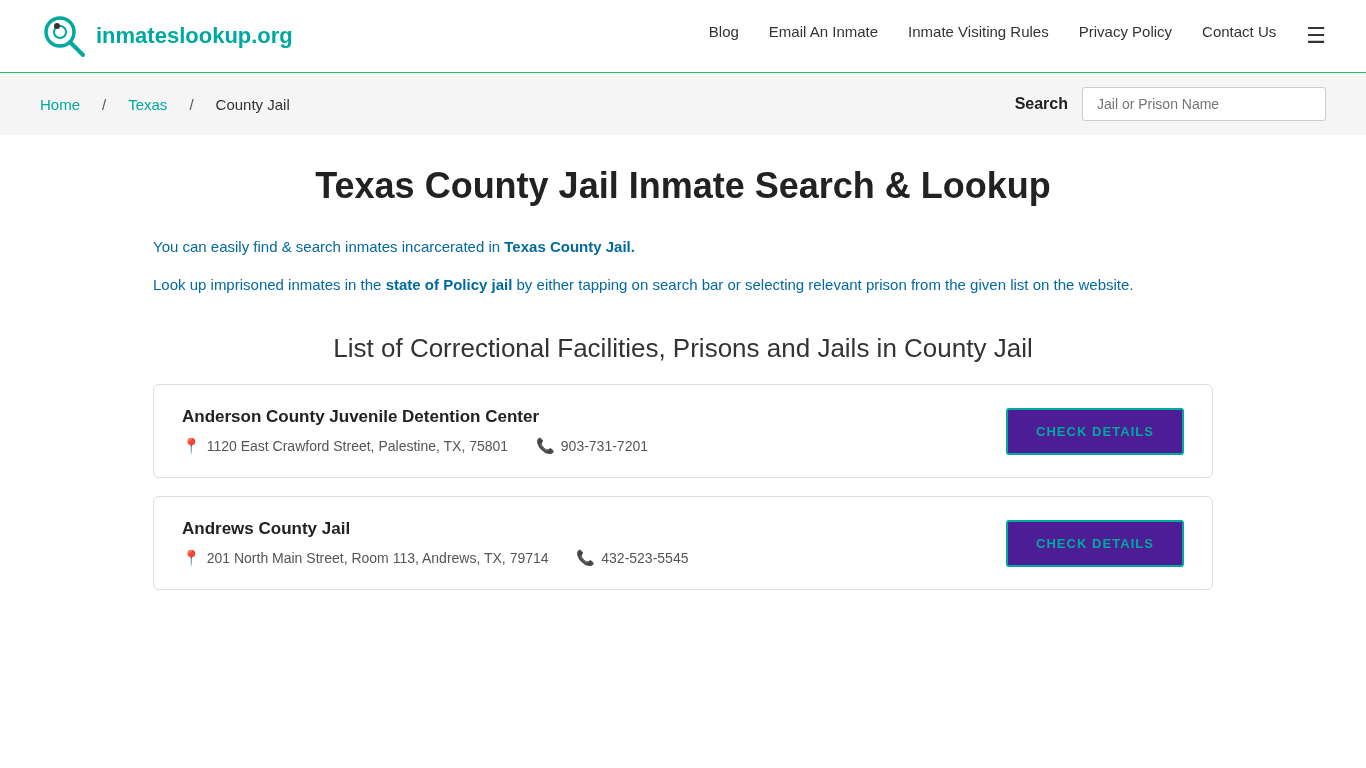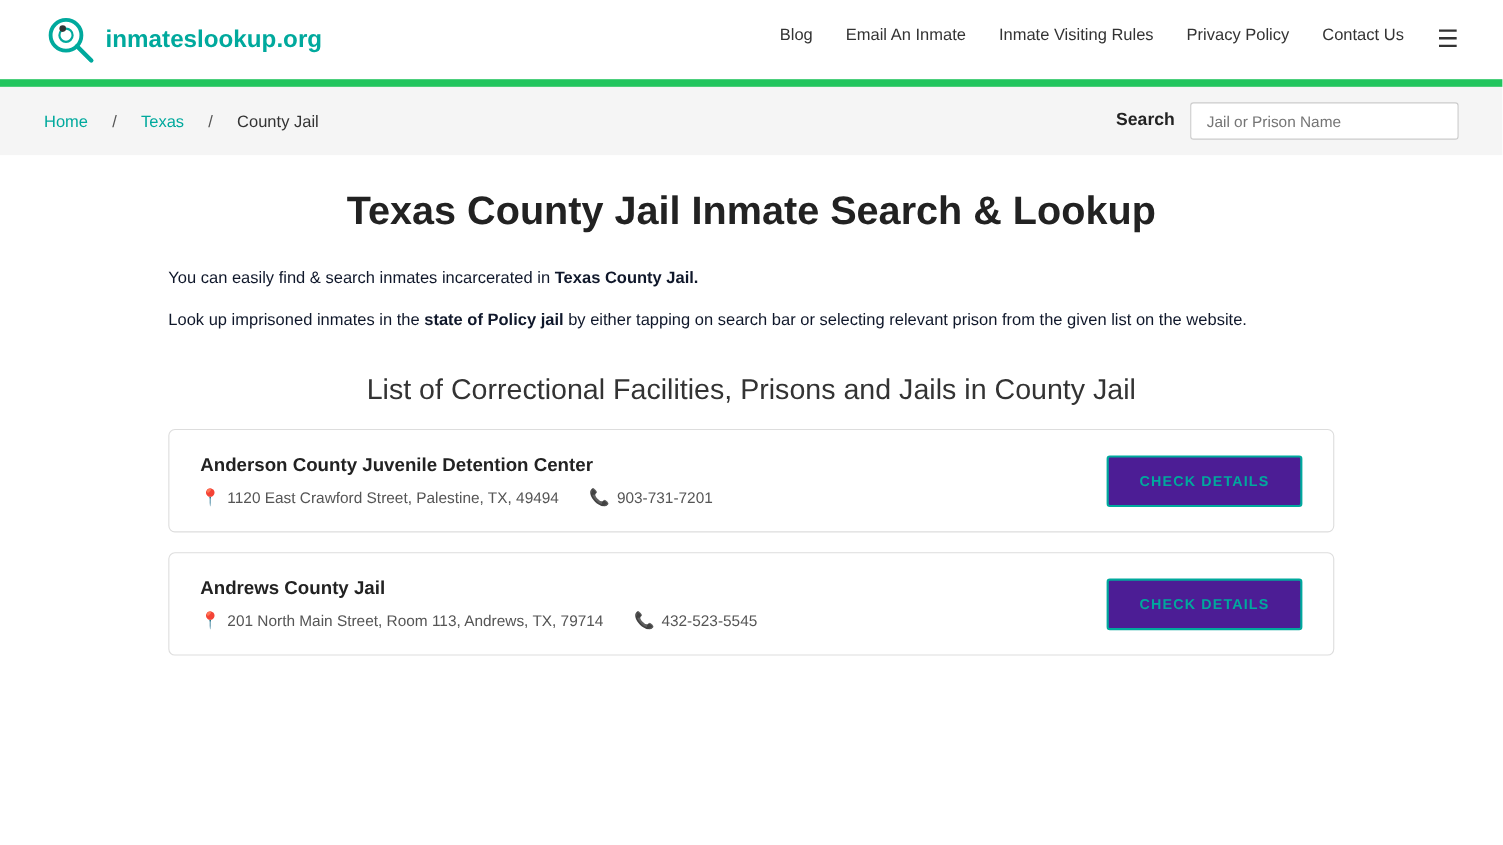--- a/index.html
+++ b/index.html
@@ -11,7 +11,7 @@
       align-items: center;
       justify-content: space-between;
       padding: 12px 40px;
-      border-bottom: 7px solid #22c55e;
+      border-bottom: 1px solid #22c55e;
       background: #fff;
     }
     .logo {

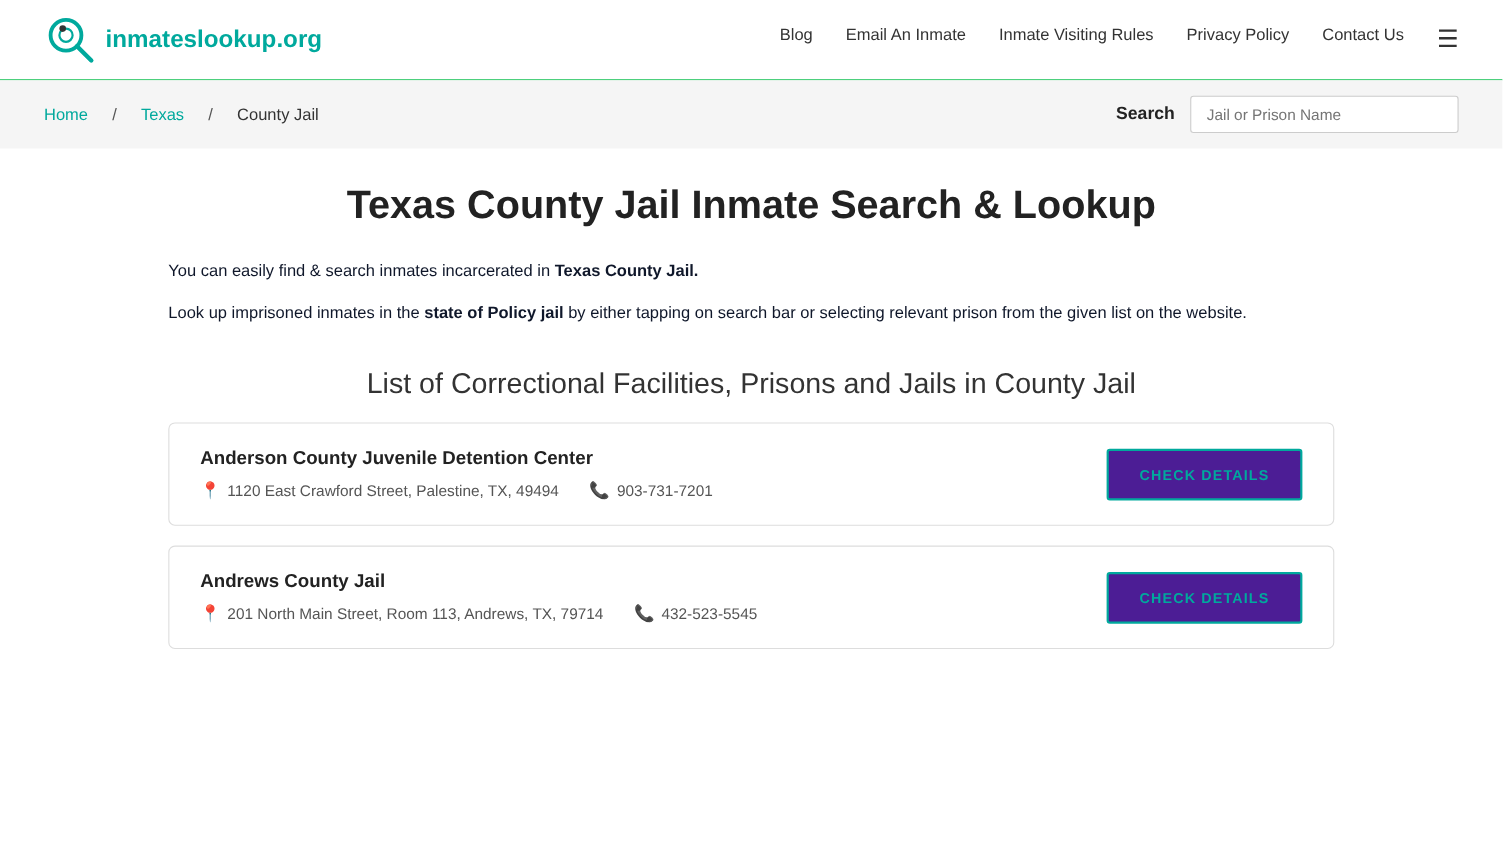--- a/index.html
+++ b/index.html
@@ -101,7 +101,7 @@
     }
     .intro-text {
       font-size: 15px;
-      color: #0f172a;
+      color: #0369a1;
       margin-bottom: 14px;
       line-height: 1.6;
     }

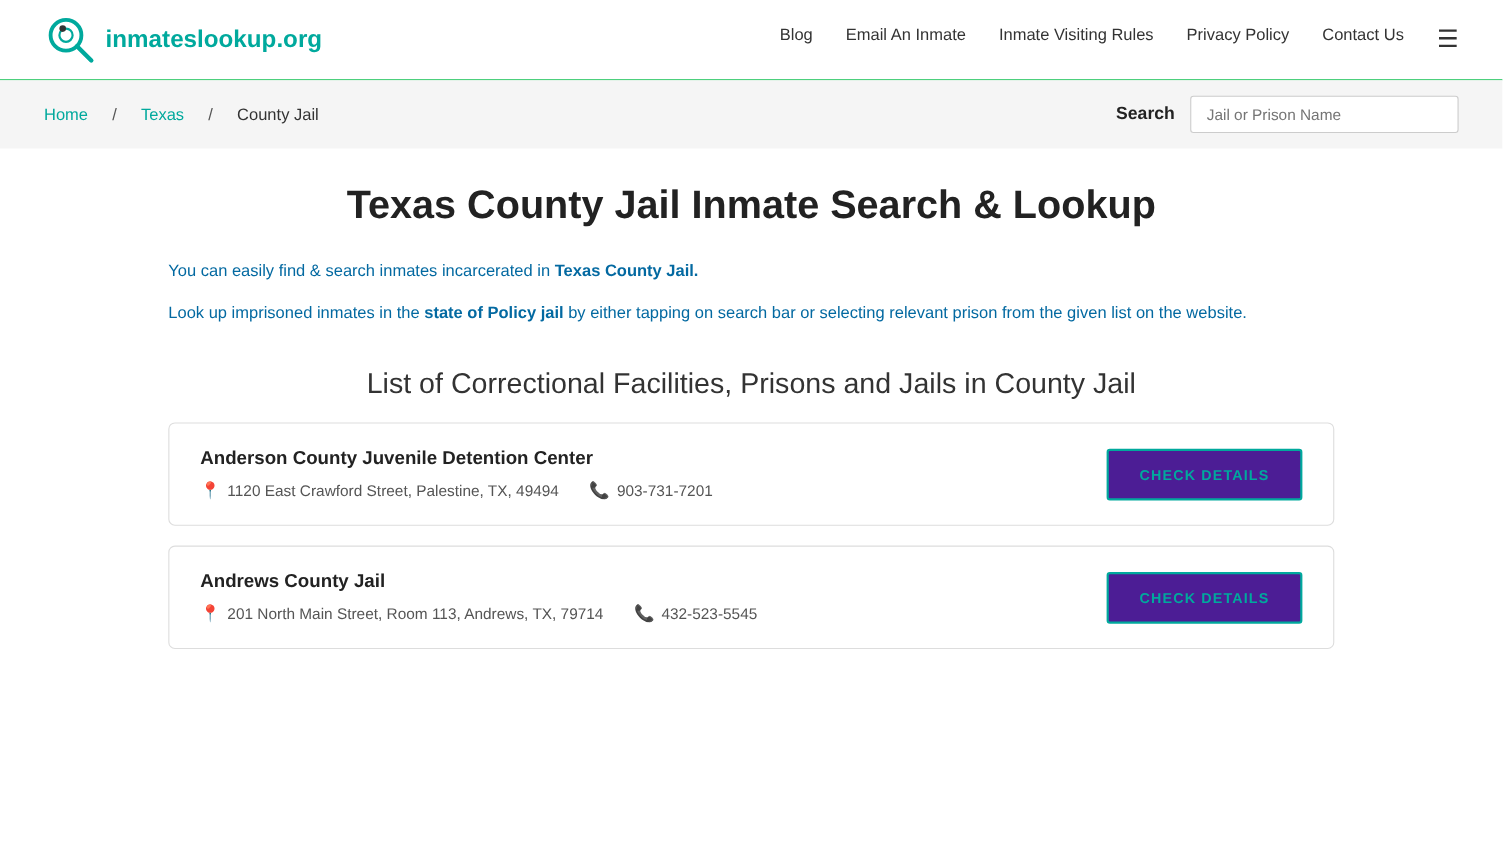--- a/index.html
+++ b/index.html
@@ -219,7 +219,7 @@
       <div class="facility-meta">
         <div class="meta-item">
           <span class="meta-icon">📍</span>
-          <span>1120 East Crawford Street, Palestine, TX, 49494</span>
+          <span>1120 East Crawford Street, Palestine, TX, 75801</span>
         </div>
         <div class="meta-item">
           <span class="meta-icon">📞</span>

